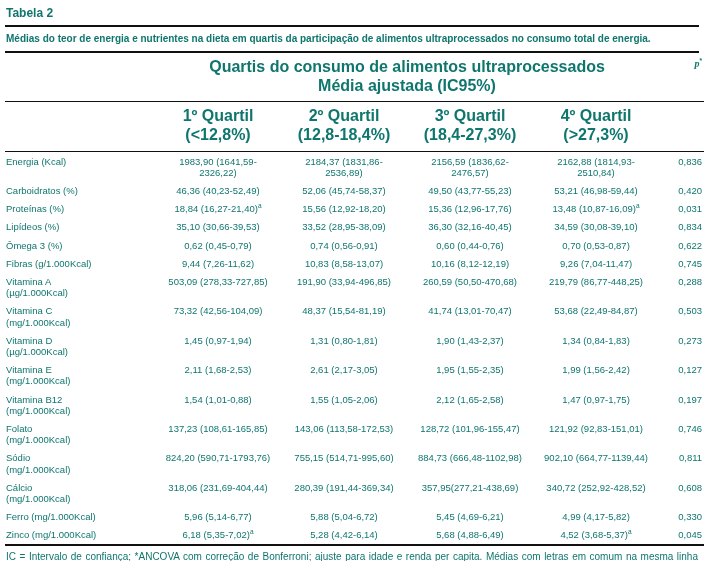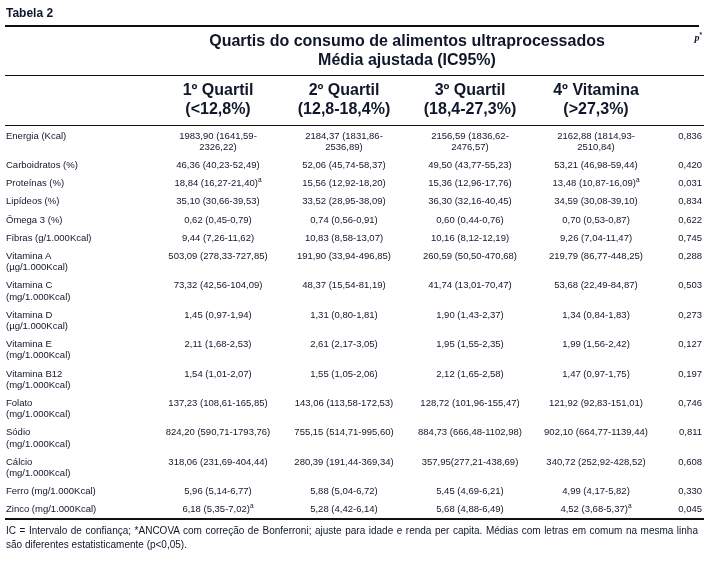--- a/index.html
+++ b/index.html
@@ -5,7 +5,7 @@
   html,body{margin:0;padding:0;background:#ffffff;}
   .page{
     width:704px;height:561px;box-sizing:border-box;
-    background:#ffffff;color:#0f172a;
+    background:#ffffff;color:#0f766e;
     font-family:"Liberation Sans","DejaVu Sans",sans-serif;
     padding:3px 5px 0 5px;overflow:hidden;
   }

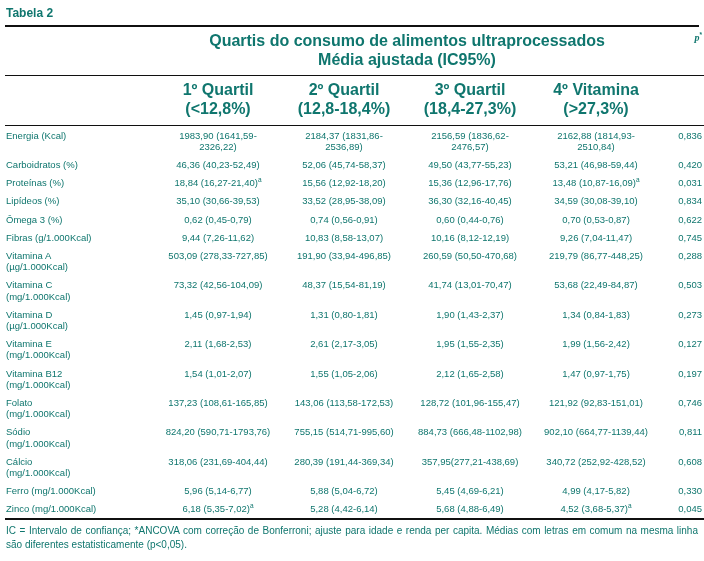--- a/index.html
+++ b/index.html
@@ -47,6 +47,7 @@
 
 <div class="page">
   <div class="title">Tabela 2</div>
+  <div class="subtitle">Médias do teor de energia e nutrientes na dieta em quartis da participação de alimentos ultraprocessados no consumo total de energia.</div>
 
   <table>
     <colgroup>

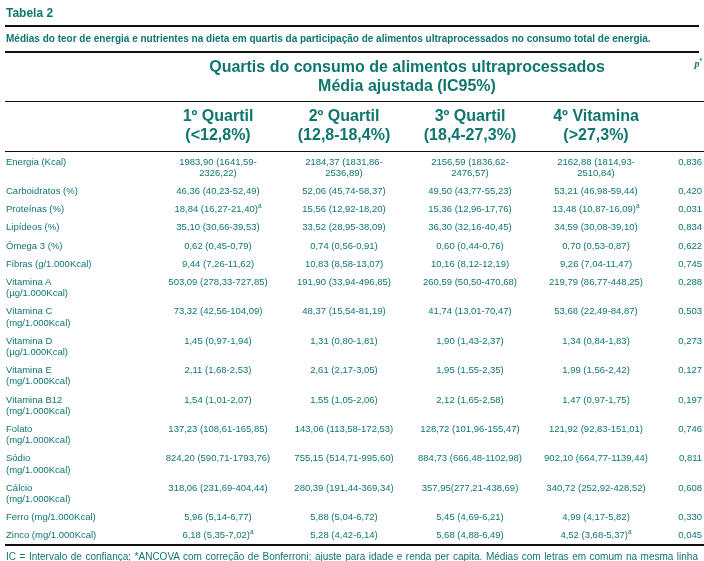--- a/index.html
+++ b/index.html
@@ -82,7 +82,7 @@
           <div>(18,4-27,3%)</div>
         </th>
         <th class="q-h">
-          <div>4º Vitamina</div>
+          <div>4º Quartil</div>
           <div>(&gt;27,3%)</div>
         </th>
         <th class="p-h"></th>

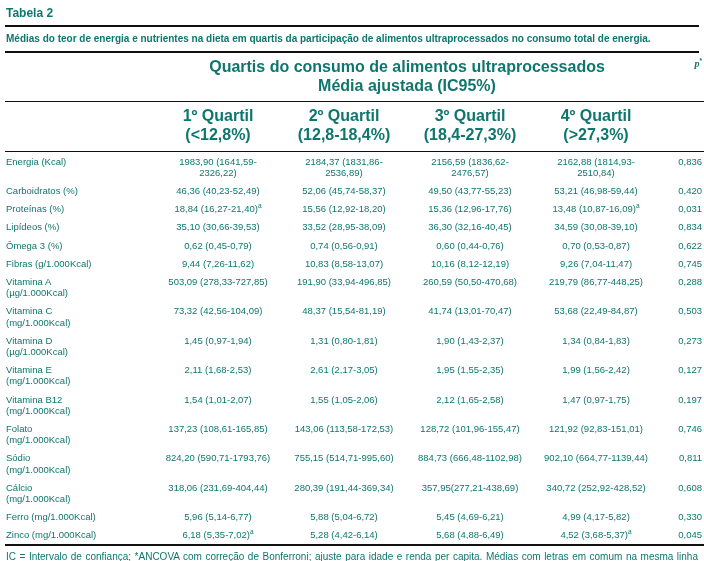--- a/index.html
+++ b/index.html
@@ -180,7 +180,7 @@
         <tr>
           <td class="lbl">Vitamina B12
 (mg/1.000Kcal)</td>
-          <td class="val">1,54 (1,01-2,07)</td>
+          <td class="val">1,54 (1,01-0,88)</td>
           <td class="val">1,55 (1,05-2,06)</td>
           <td class="val">2,12 (1,65-2,58)</td>
           <td class="val">1,47 (0,97-1,75)</td>

